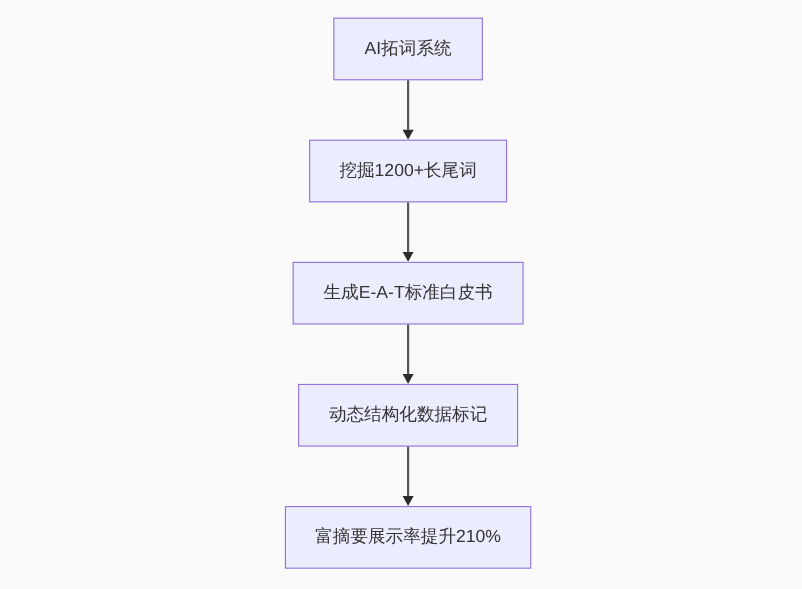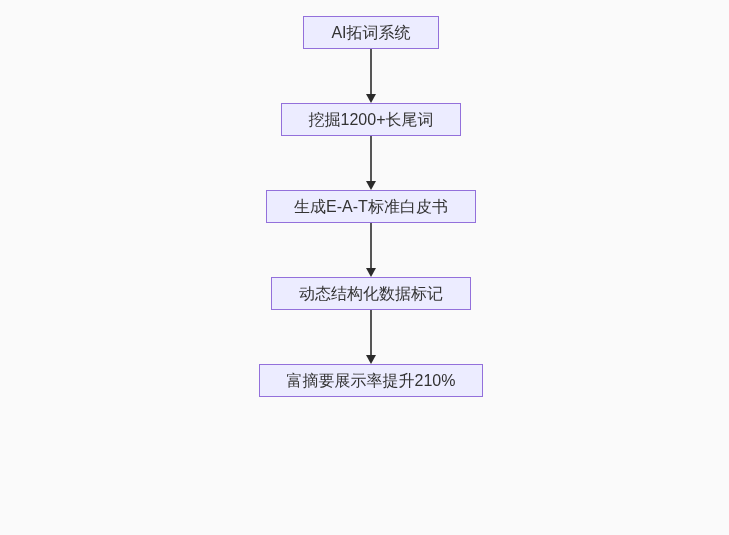--- a/index.html
+++ b/index.html
@@ -32,7 +32,7 @@
     color: #333333;
     font-size: 16px;
     line-height: 19px;
-    padding: 6px 27px;
+    padding: 18px 27px;
     text-align: center;
   }
   .arrow {

